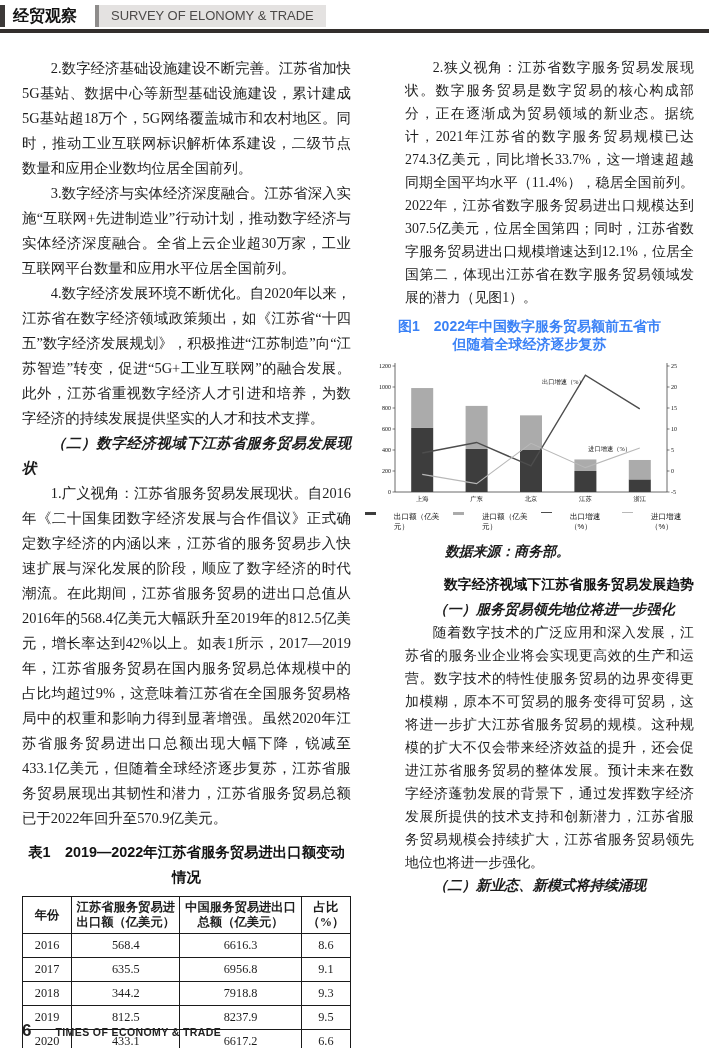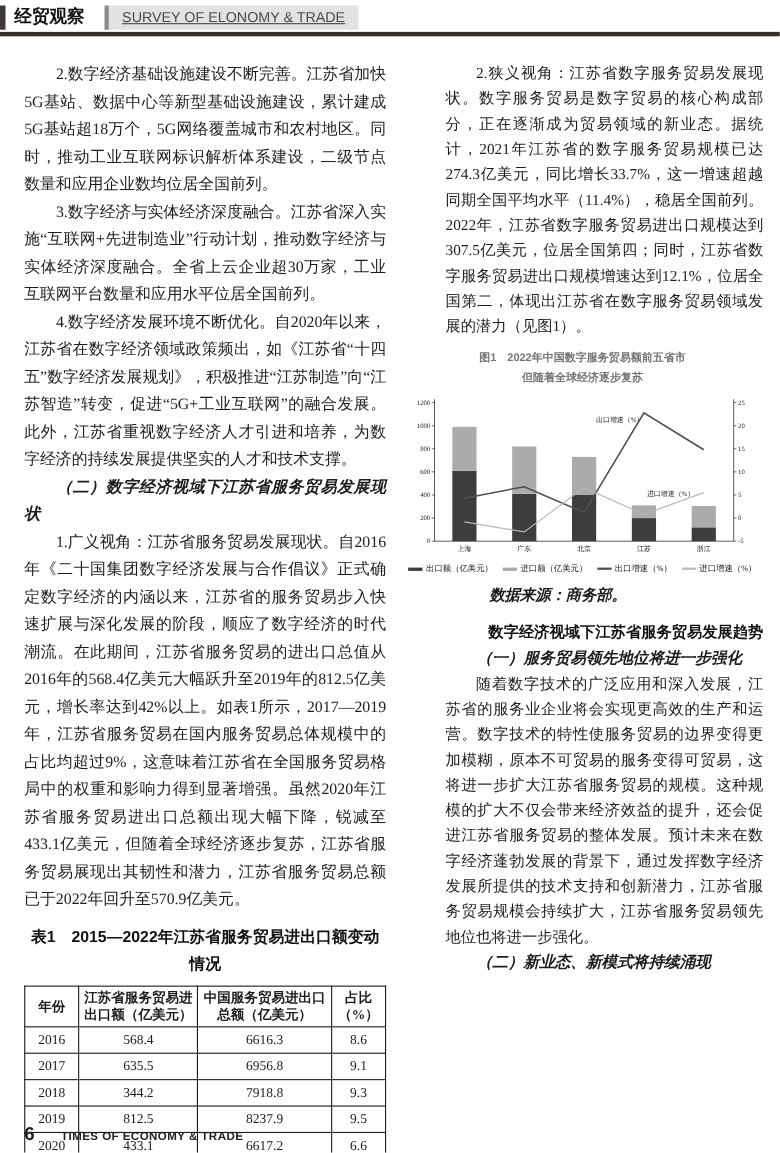--- a/index.html
+++ b/index.html
@@ -12,7 +12,7 @@
           font-family:"Liberation Sans", sans-serif;font-weight:bold;font-size:16px;color:#111;}
   .sec-divider{position:absolute;left:95px;top:0;width:4px;height:22px;background:#8e8c8b;}
   .sec-en{position:absolute;left:99px;top:0;height:22px;line-height:22px;background:#e4e2e1;
-          padding:0 12px;font-family:"Liberation Sans", sans-serif;font-size:13px;color:#4c4a49;text-decoration:underline;}
+          padding:0 12px;font-family:"Liberation Sans", sans-serif;font-size:13px;color:#4c4a49;}
   .header-rule{position:absolute;top:29px;left:0;width:709px;height:4px;background:#332f2d;}
   
   .columns{position:absolute;top:56px;left:22px;width:672px;display:flex;gap:14px;}

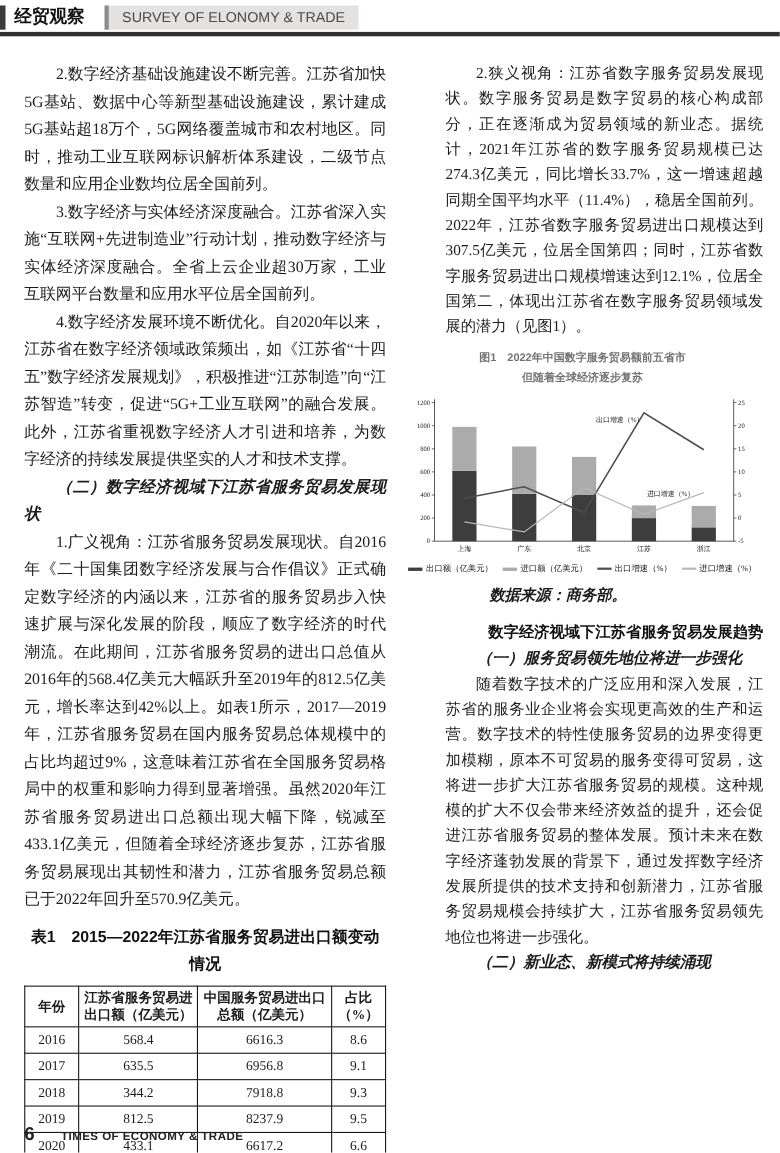--- a/index.html
+++ b/index.html
@@ -37,7 +37,7 @@
   
   .fig{margin-top:8px;}
   .fig-title{text-align:center;font-family:"Liberation Sans", sans-serif;font-weight:bold;
-             font-size:10px;line-height:18px;color:#737373;}
+             font-size:14px;line-height:18px;color:#3b82f6;}
   .chart-wrap{margin-top:6px;}
   svg.chart{display:block;width:329px;height:152px;}
   .legend{display:flex;justify-content:center;align-items:center;gap:9px;margin-top:1px;

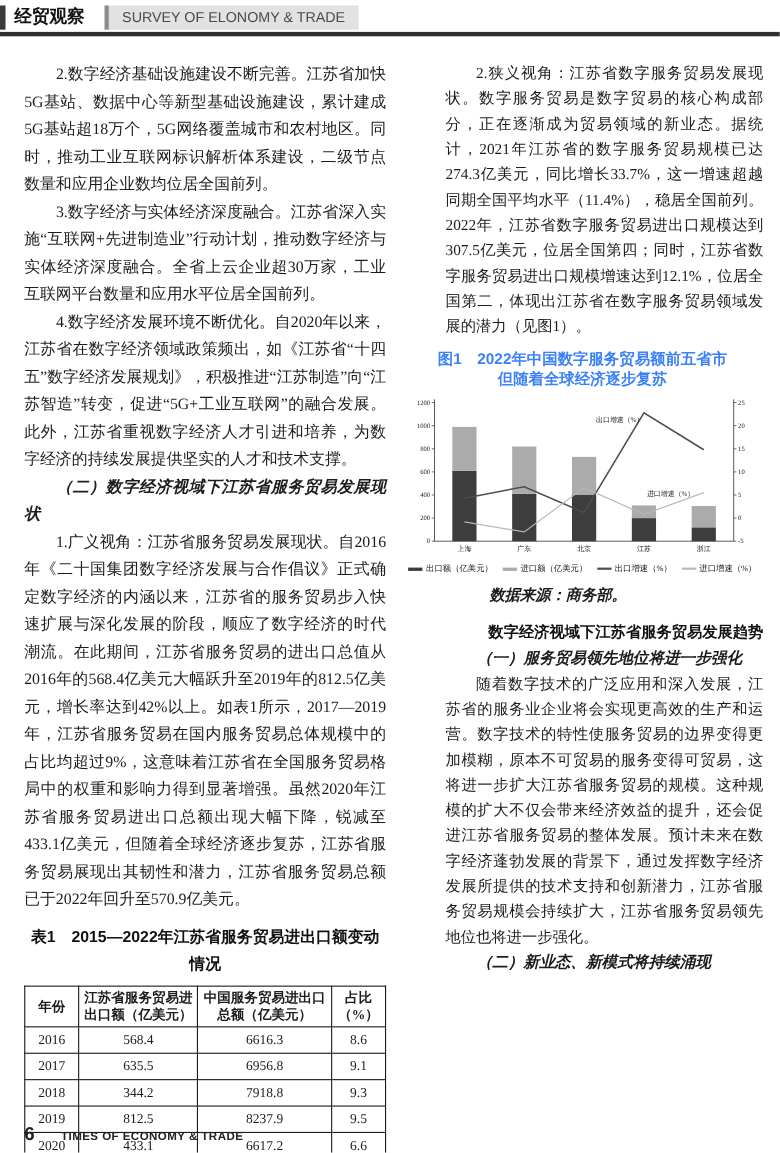--- a/index.html
+++ b/index.html
@@ -42,7 +42,7 @@
   svg.chart{display:block;width:329px;height:152px;}
   .legend{display:flex;justify-content:center;align-items:center;gap:9px;margin-top:1px;
           font-family:"Liberation Sans", sans-serif;font-size:7.6px;color:#111;}
-  .legend-item{display:flex;align-items:center;gap:3px;font-family:Liberation Serif, serif;}
+  .legend-item{display:flex;gap:18px;}
   .swatch{display:inline-block;width:13px;}
   .fig-src{margin-top:8px;padding-left:26px;}
   

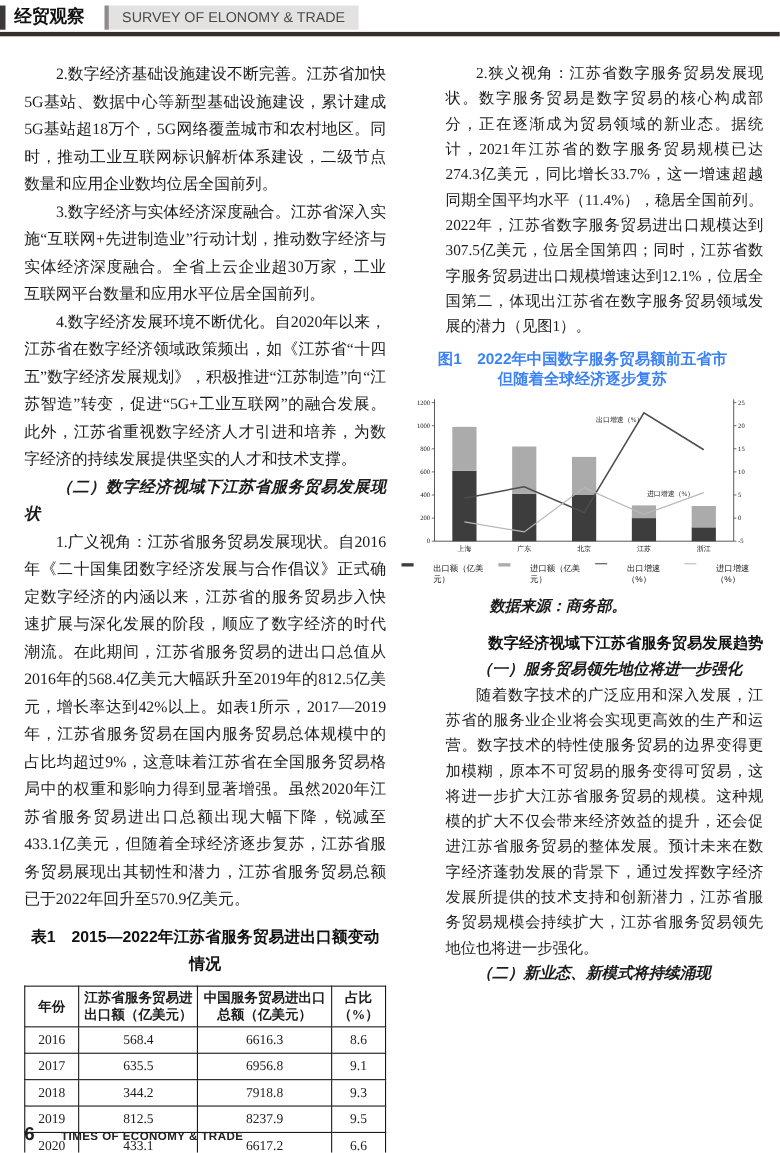--- a/index.html
+++ b/index.html
@@ -76,7 +76,7 @@
       <p class="p kai">（二）数字经济视域下江苏省服务贸易发展现状</p>
       <p class="p">1.广义视角：江苏省服务贸易发展现状。自2016年《二十国集团数字经济发展与合作倡议》正式确定数字经济的内涵以来，江苏省的服务贸易步入快速扩展与深化发展的阶段，顺应了数字经济的时代潮流。在此期间，江苏省服务贸易的进出口总值从2016年的568.4亿美元大幅跃升至2019年的812.5亿美元，增长率达到42%以上。如表1所示，2017—2019年，江苏省服务贸易在国内服务贸易总体规模中的占比均超过9%，这意味着江苏省在全国服务贸易格局中的权重和影响力得到显著增强。虽然2020年江苏省服务贸易进出口总额出现大幅下降，锐减至433.1亿美元，但随着全球经济逐步复苏，江苏省服务贸易展现出其韧性和潜力，江苏省服务贸易总额已于2022年回升至570.9亿美元。</p>
 
-      <p class="p tbl-title">表1　2015—2022年江苏省服务贸易进出口额变动情况</p>
+      <p class="p tbl-title">表1　2019—2022年江苏省服务贸易进出口额变动情况</p>
       <table class="data">
         <colgroup>
           <col class="c-year">

